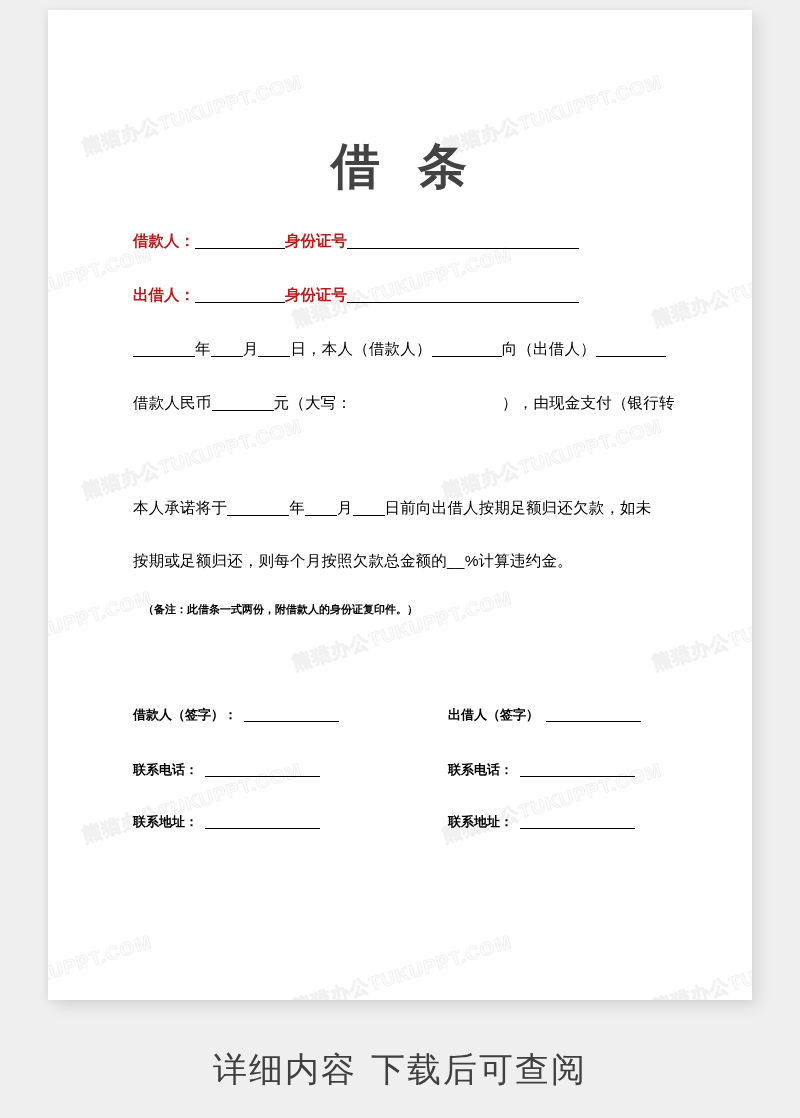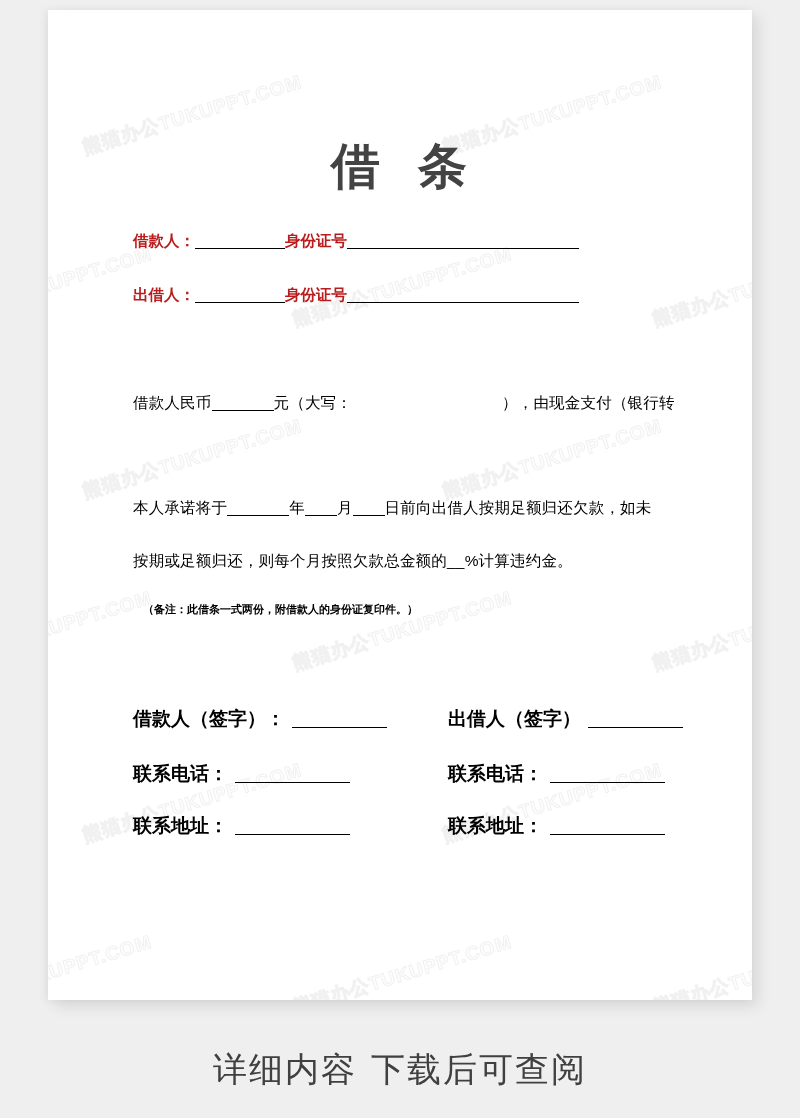--- a/index.html
+++ b/index.html
@@ -192,6 +192,9 @@
       <span>出借人：</span><span class="rule rule-w90"></span><span>身份证号</span><span class="rule rule-w230"></span>
     </div>
 
+    <div class="body-line" id="body-line-1">
+      <span class="rule rule-w62"></span><span>年</span><span class="rule rule-w32"></span><span>月</span><span class="rule rule-w32"></span><span>日，本人（借款人）</span><span class="rule rule-w70"></span><span>向（出借人）</span><span class="rule rule-w70"></span>
+    </div>
 
     <div class="body-line" id="body-line-2">
       <span>借款人民币</span><span class="rule rule-w62"></span><span>元（大写：</span><span style="display:inline-block;width:150px;"></span><span>），由现金支付（银行转</span>

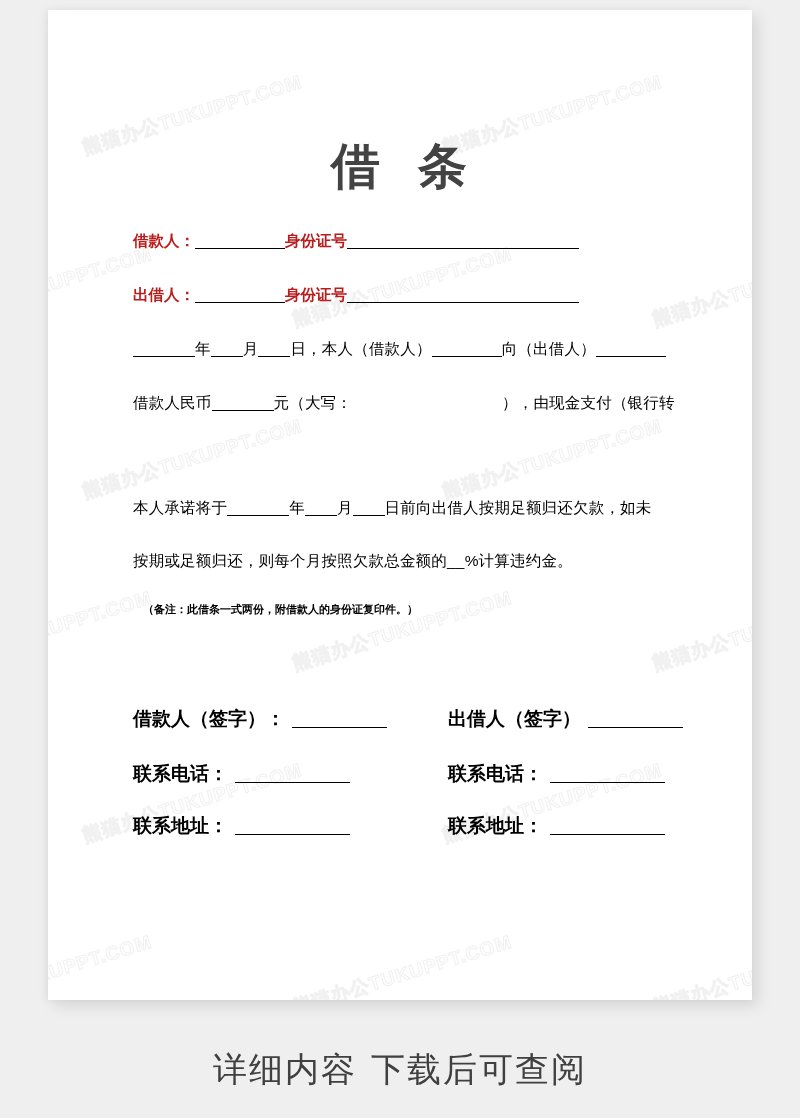--- a/index.html
+++ b/index.html
@@ -127,7 +127,7 @@
 
   .sig-cell {
     position: absolute;
-    font-size: 19px;
+    font-size: 13px;
     font-weight: bold;
     color: #000;
     white-space: nowrap;

